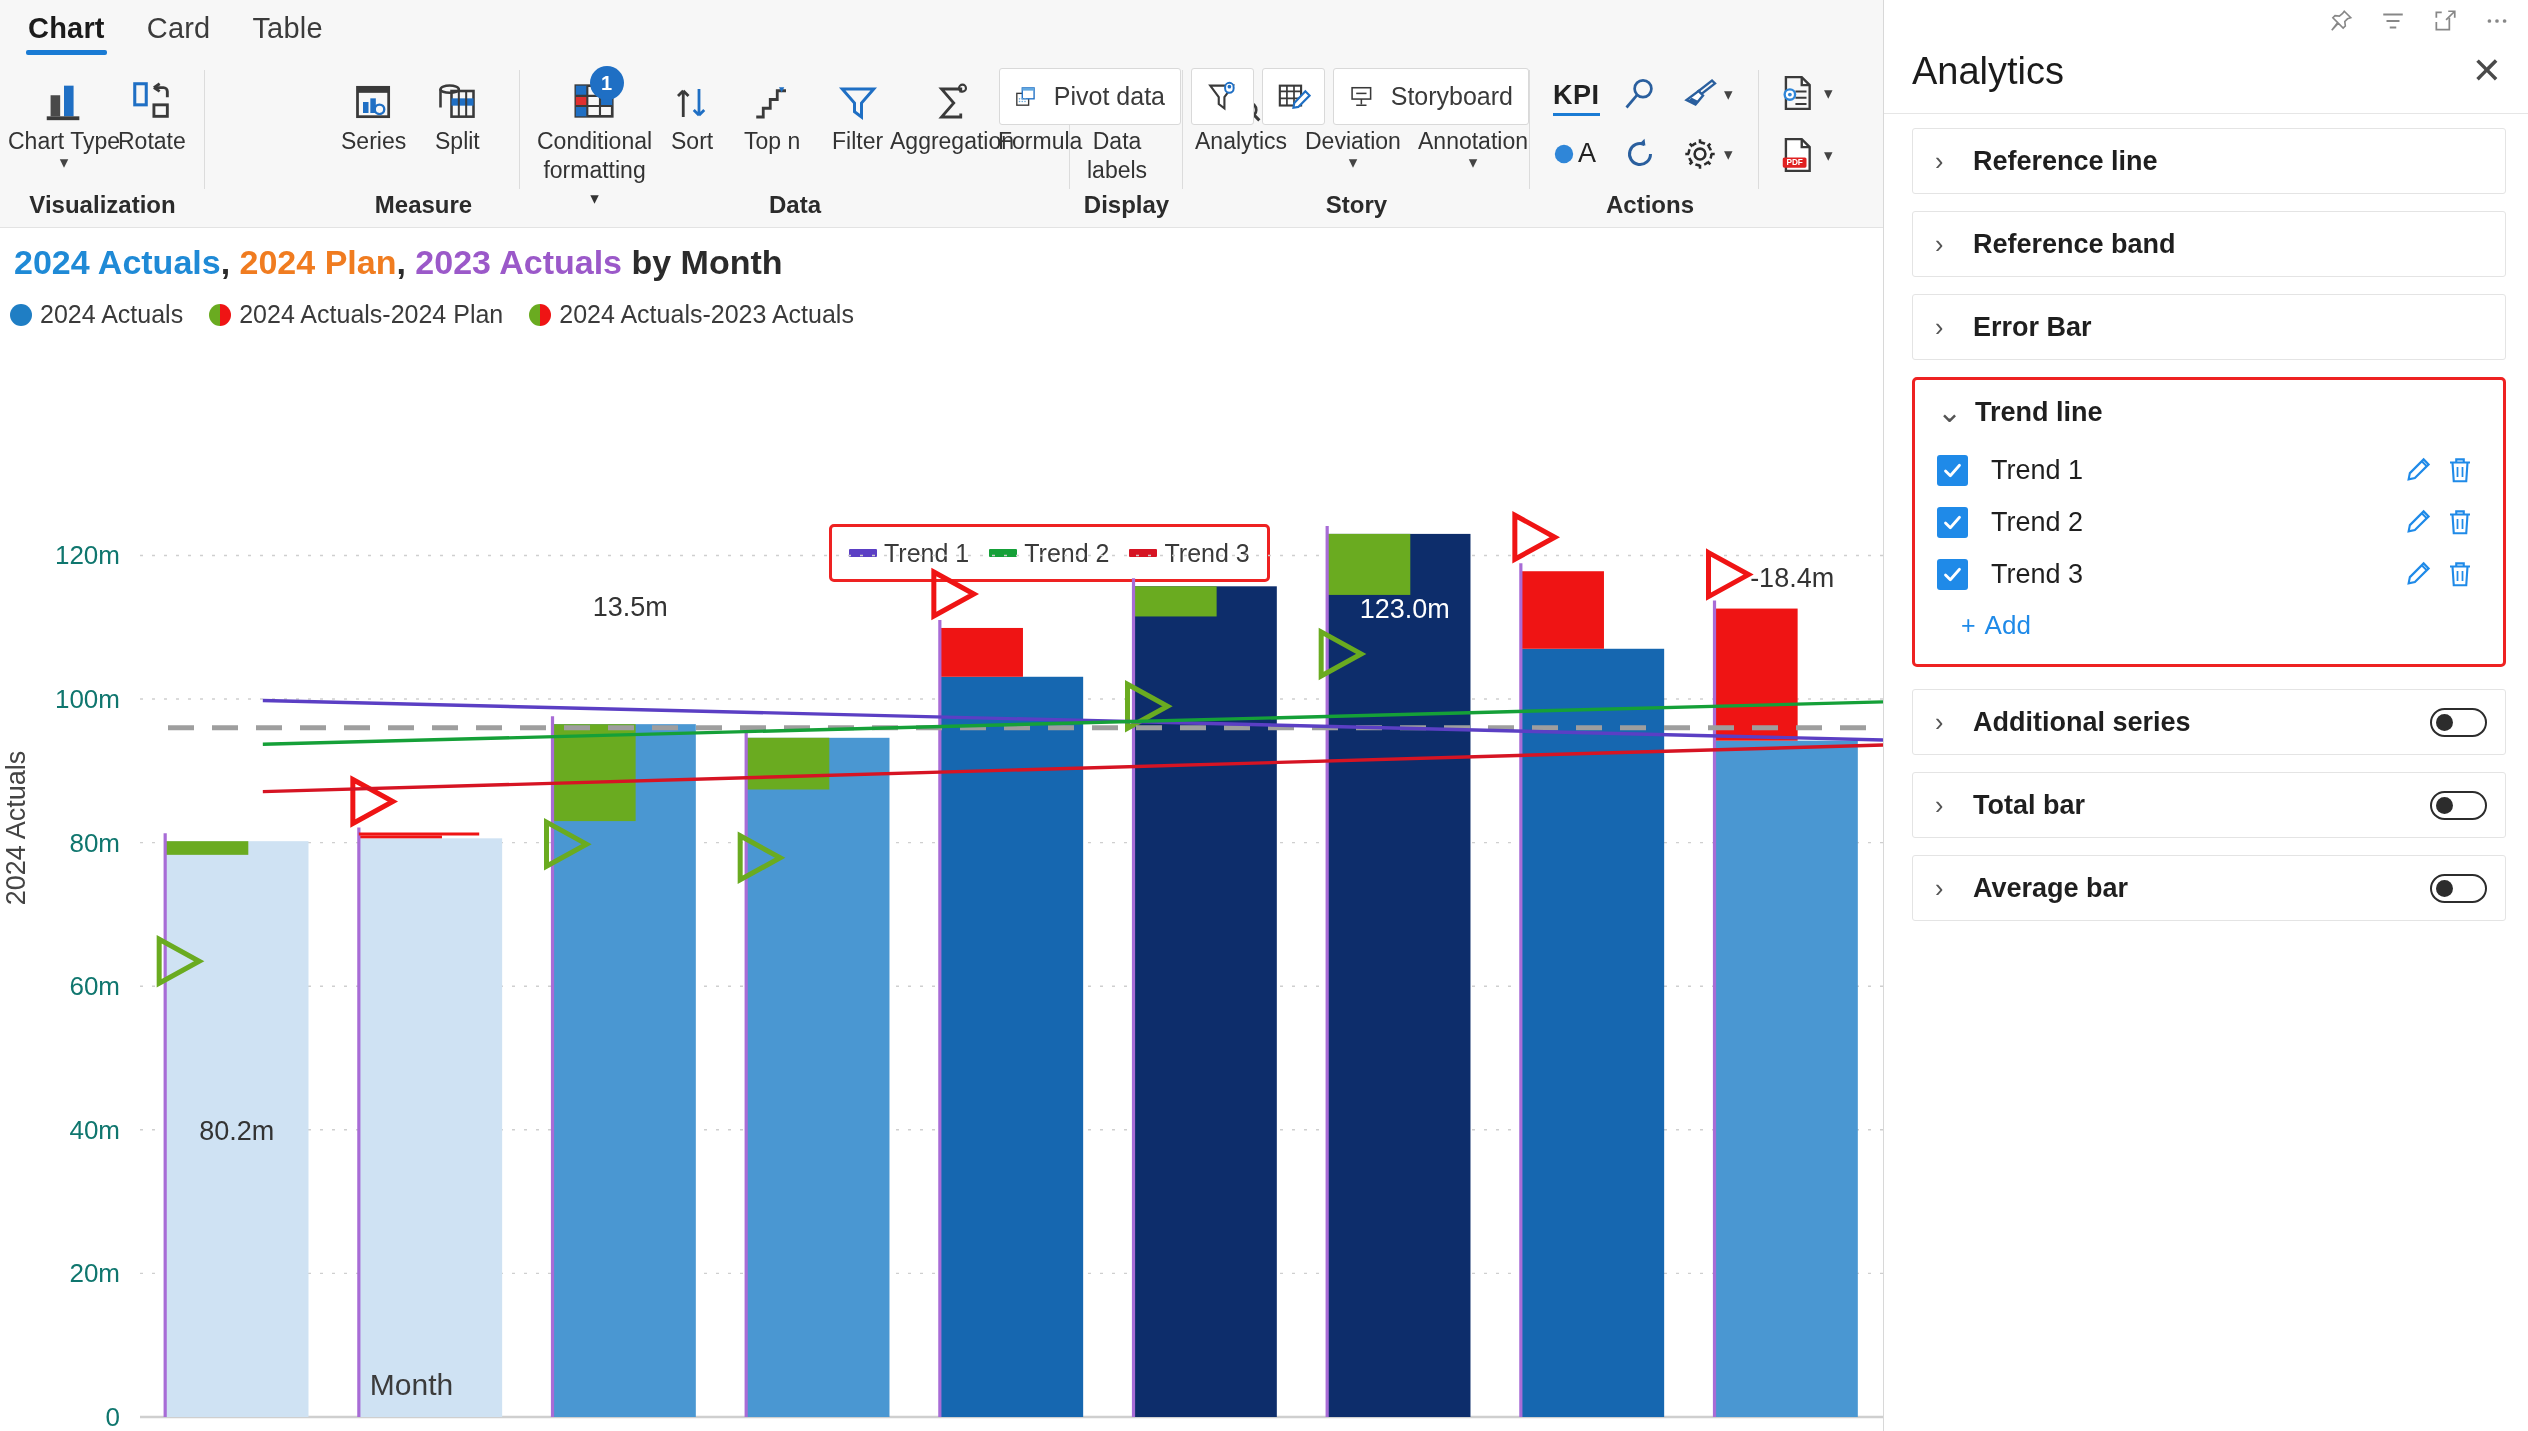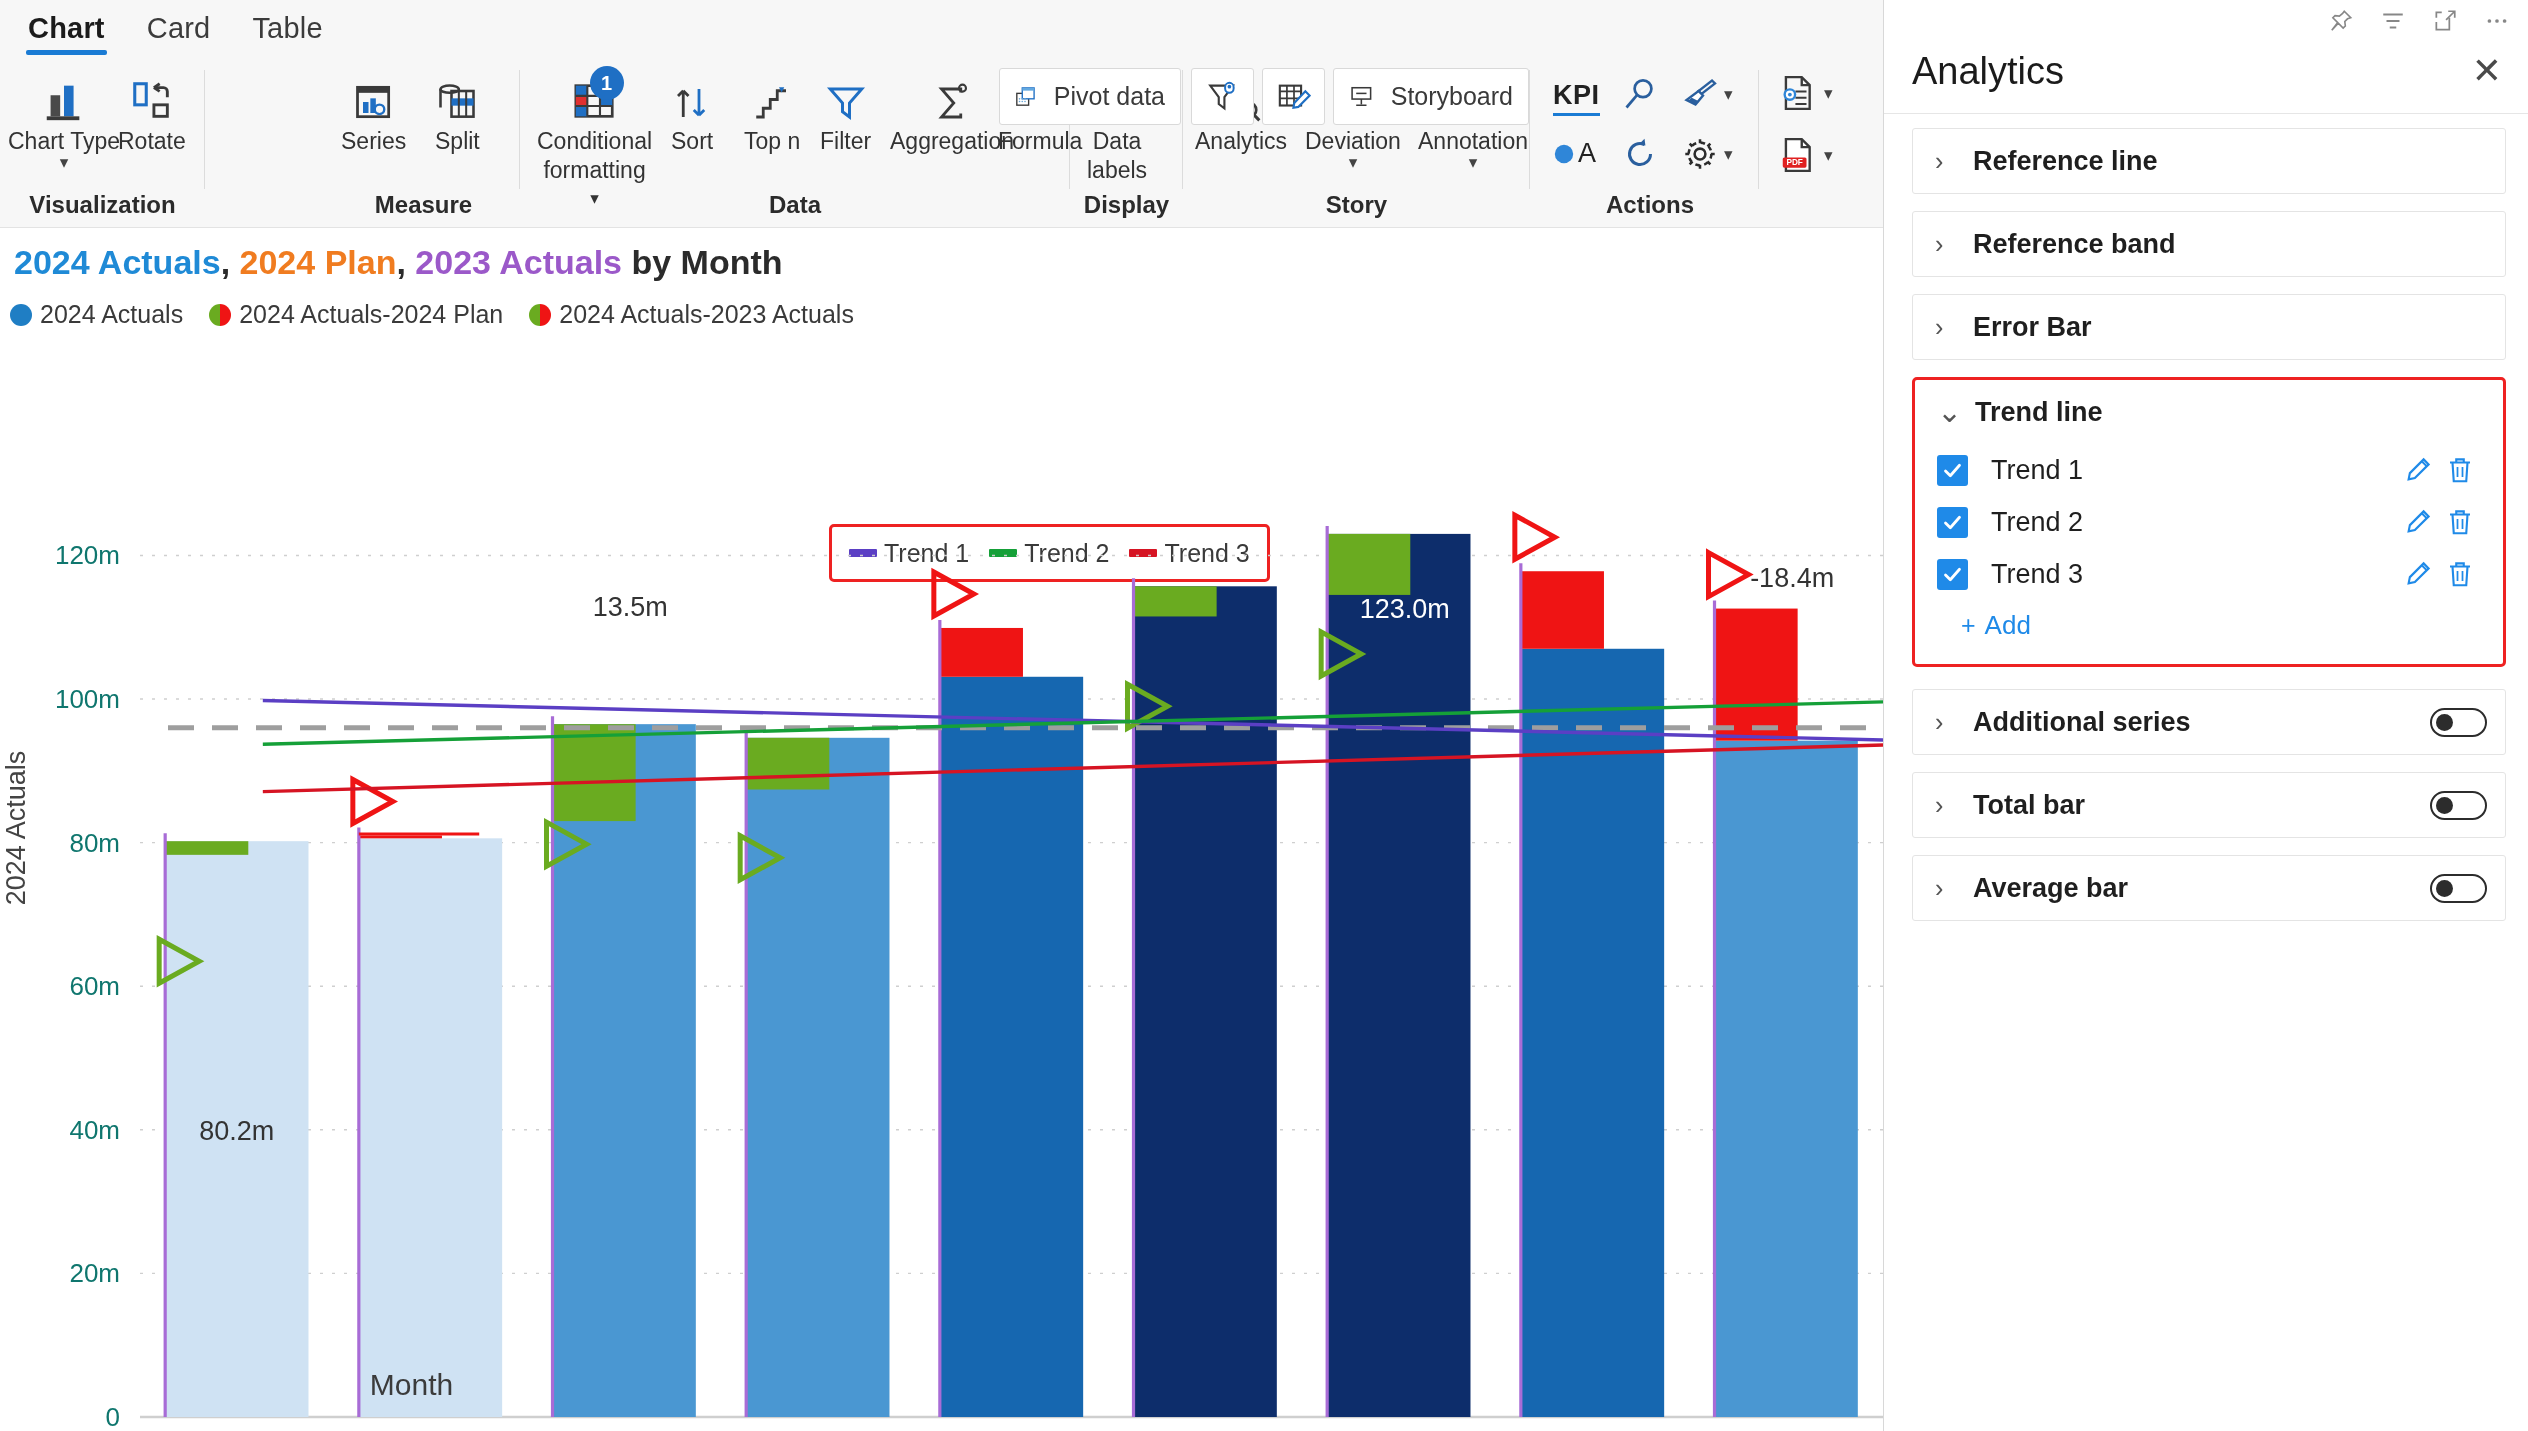--- a/index.html
+++ b/index.html
@@ -221,7 +221,7 @@
             </div>
             <div class="lbl">Top n</div>
           </div>
-          <div class="cmd" style="left:300px; top:8px;">
+          <div class="cmd" style="left:312px; top:8px;">
             <div class="ico">
               <svg width="42" height="42" viewBox="0 0 24 24">
                   <path d="M3 4 h18 l-7 8 v8 l-4 -3 v-5 z" fill="none" stroke="#1f6fc4" stroke-width="1.7"></path>

